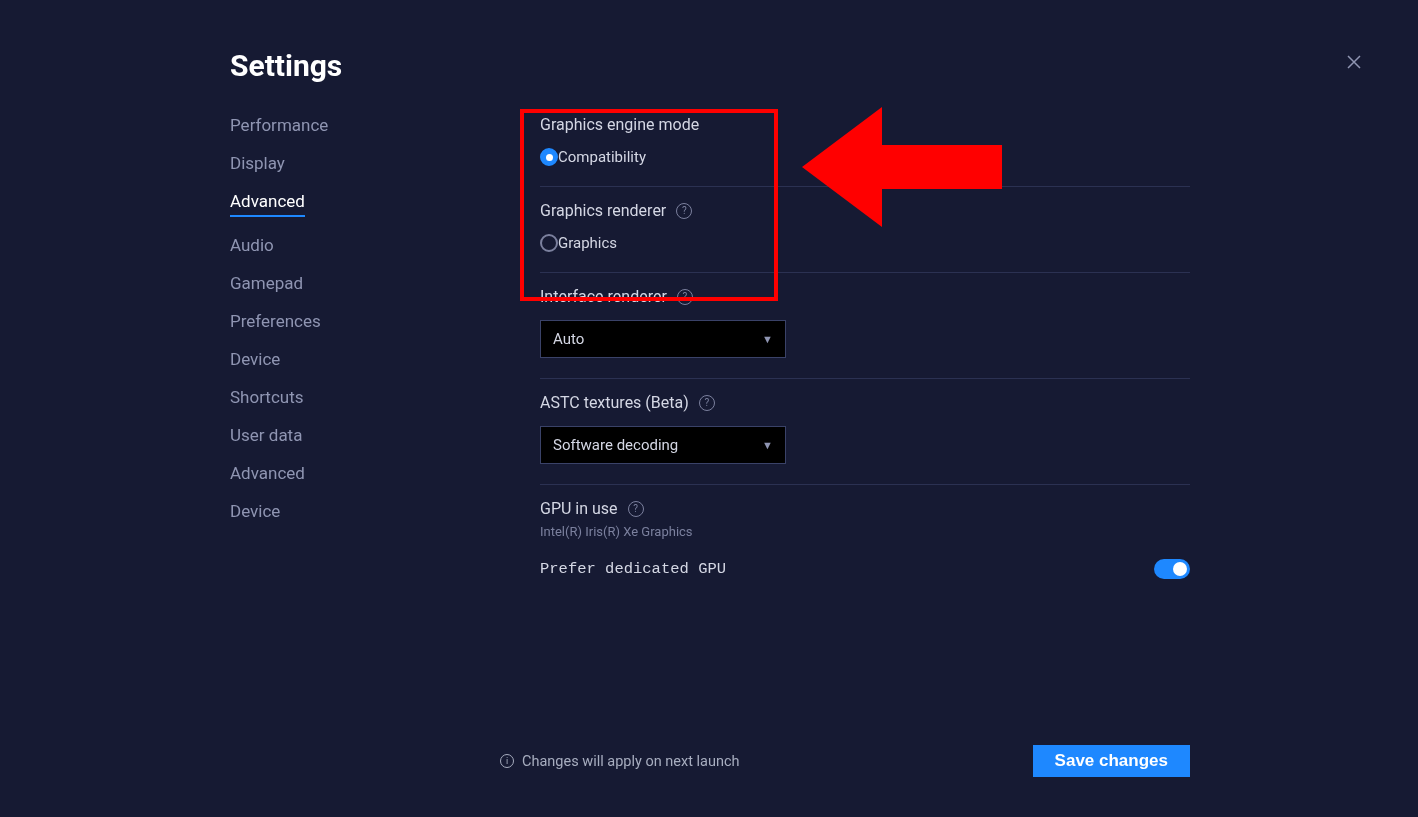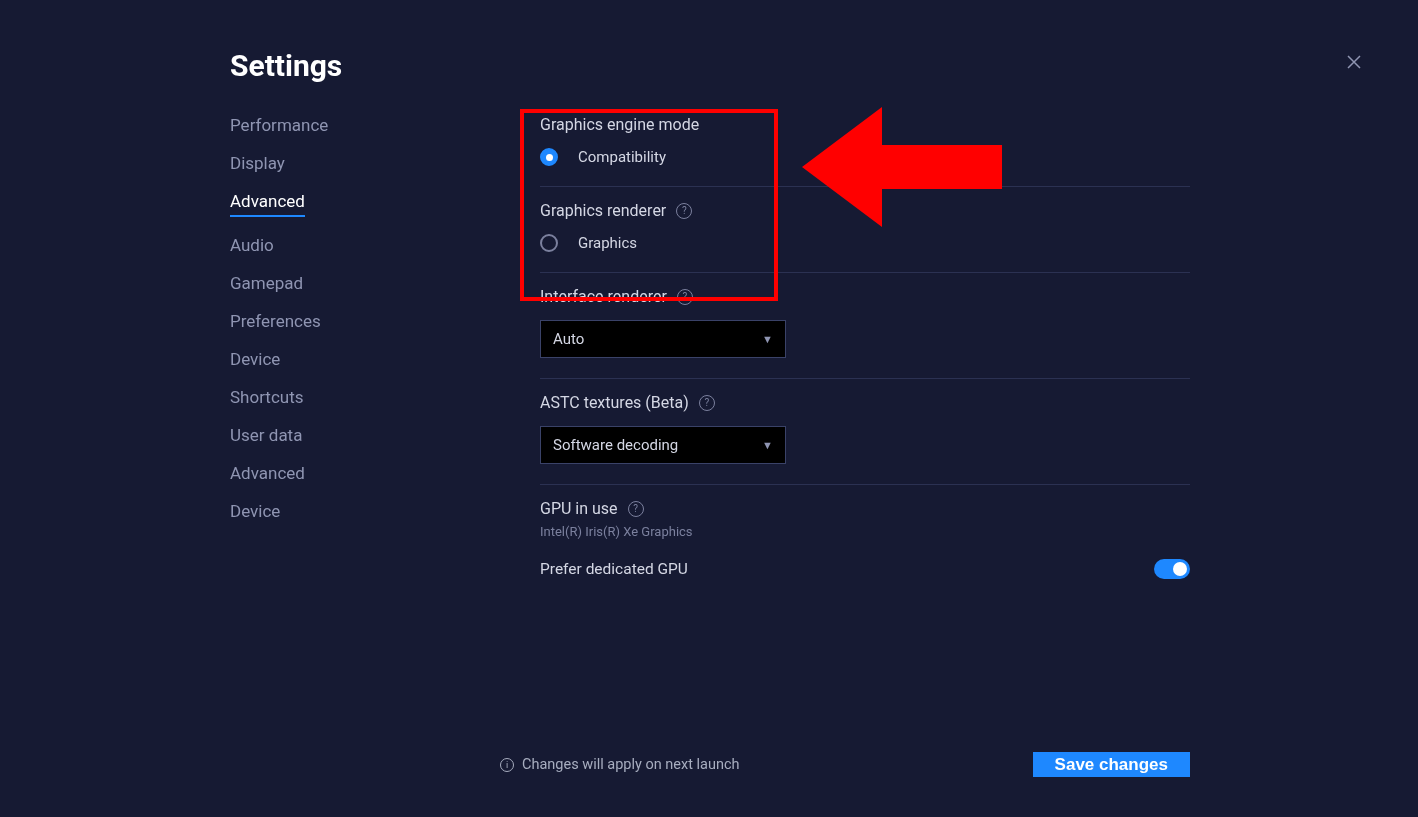--- a/index.html
+++ b/index.html
@@ -87,7 +87,7 @@
   .radio-option {
     display: flex;
     align-items: center;
-    gap: 20px;
+    gap: 0;
     cursor: pointer;
     font-size: 15px;
     color: #d4d7e4;

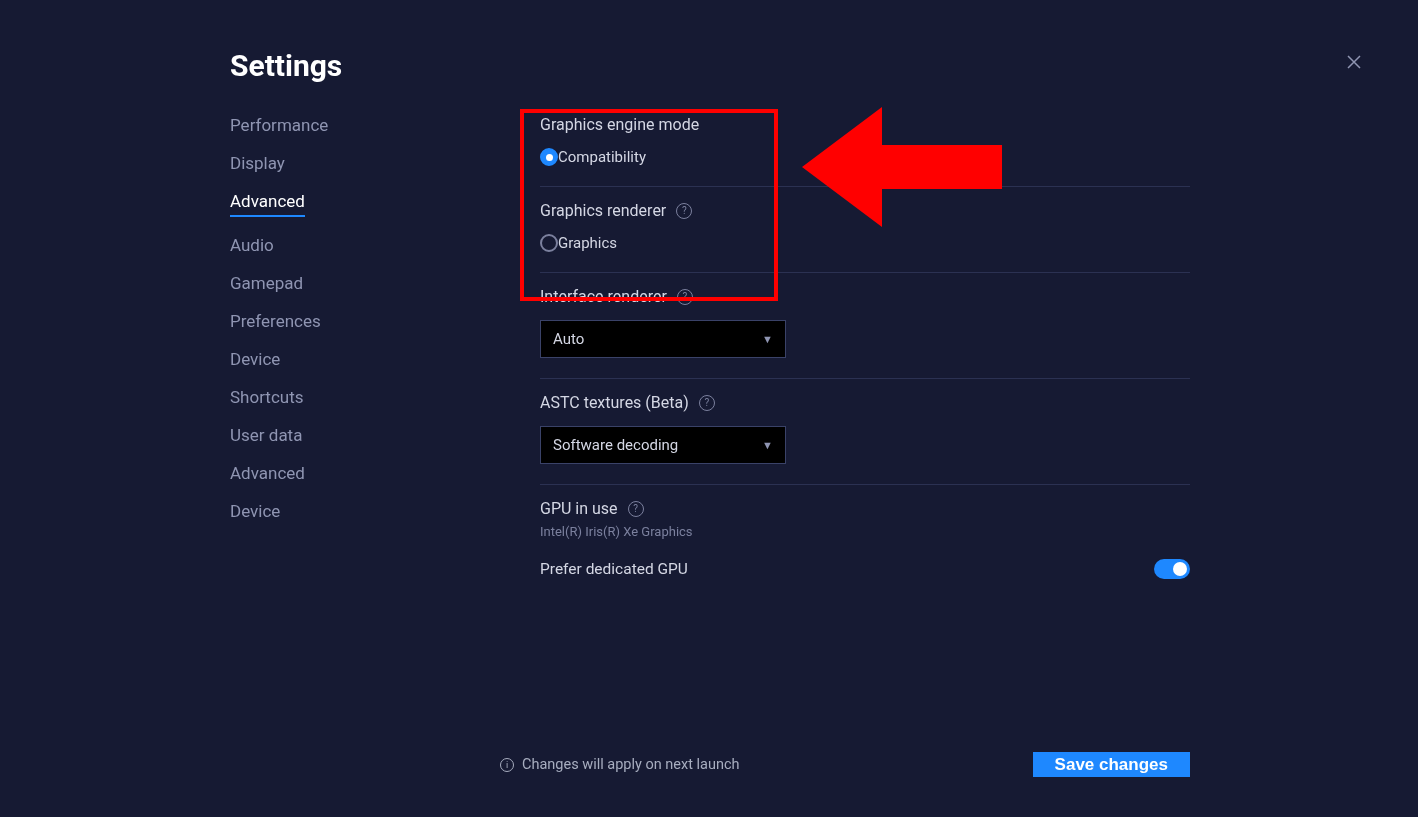--- a/index.html
+++ b/index.html
@@ -140,6 +140,7 @@
   .prefer-label {
     font-size: 15.5px;
     color: #d4d7e4;
+    font-family: Liberation Mono, monospace;
   }
   .toggle {
     width: 36px; height: 20px;

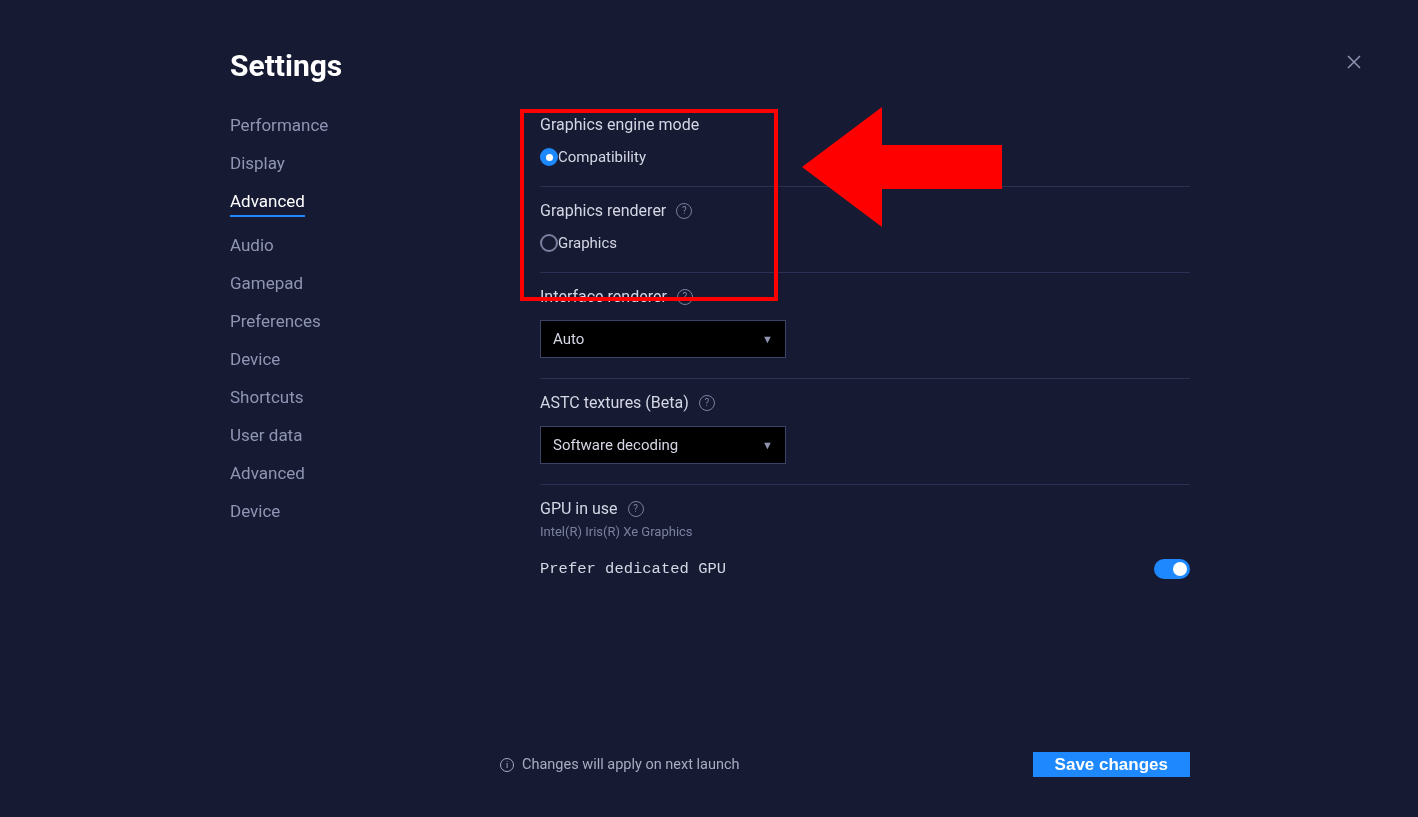--- a/index.html
+++ b/index.html
@@ -189,7 +189,7 @@
     font-size: 17px;
     font-weight: 600;
     border: none;
-    height: 25px;
+    height: 32px;
     padding: 0 22px;
     cursor: pointer;
   }

